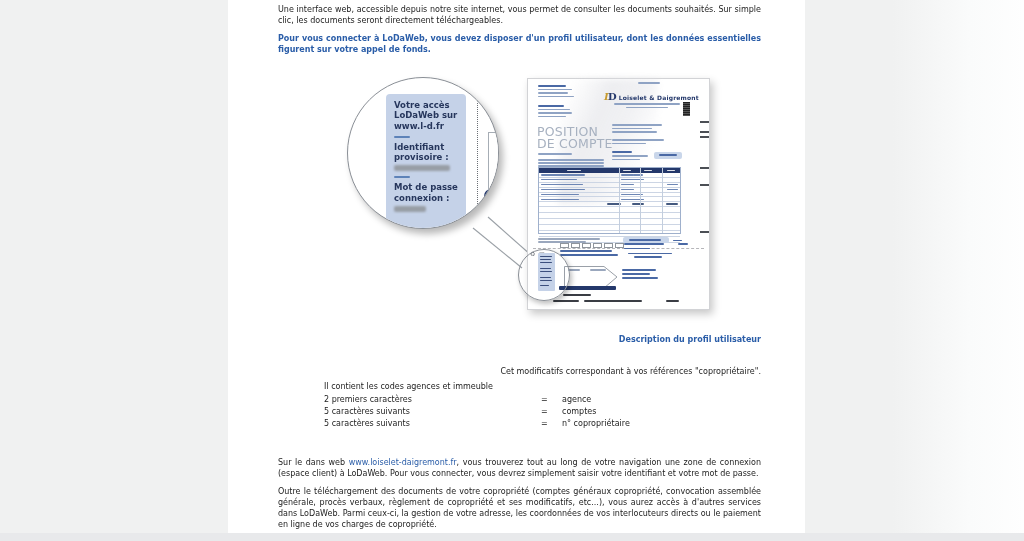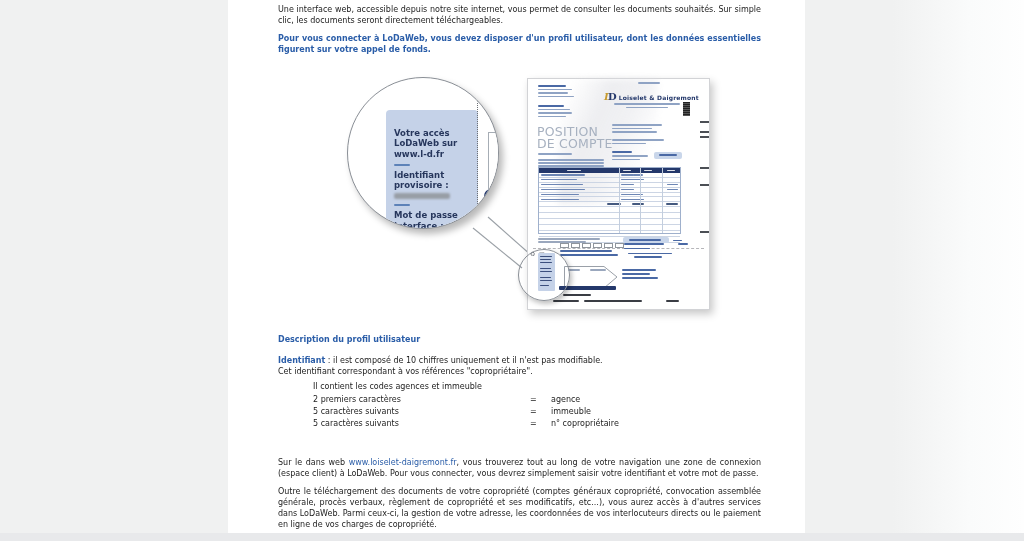--- a/index.html
+++ b/index.html
@@ -25,8 +25,8 @@
   .circle{position:absolute;left:7px;top:7px;width:150px;height:150px;border-radius:50%;
           background:#fff;border:1px solid #8a8f96;overflow:hidden;
           box-shadow:4px 5px 7px rgba(0,0,0,.28);}
-  .panel{position:absolute;left:38px;top:32px;width:92px;height:140px;background:#c5d2e8;
-         border-radius:4px 4px 0 0;padding:18px 0 0 8px;box-sizing:border-box;}
+  .panel{position:absolute;left:38px;top:16px;width:80px;height:140px;background:#c5d2e8;
+         border-radius:4px 4px 0 0;padding:6px 0 0 8px;box-sizing:border-box;}
   .panel .t{font-size:8.5px;line-height:10.3px;font-weight:bold;color:#26365c;}
   .divider{width:16px;height:2px;background:#5d82b8;border-radius:1px;margin:5px 0 4px 0;}
   .val{height:6px;background:#989ea6;border-radius:2px;filter:blur(1.1px);margin-top:3px;}

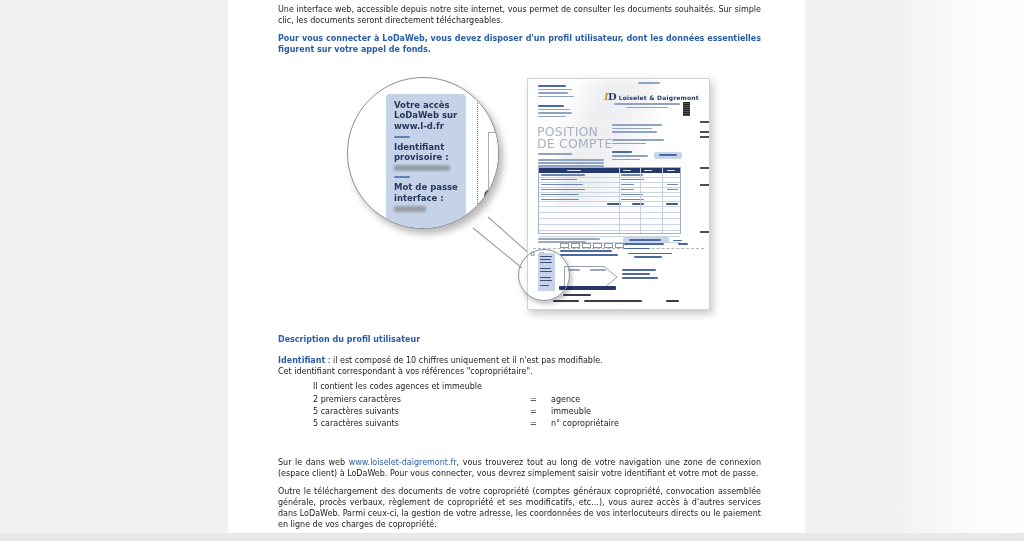--- a/index.html
+++ b/index.html
@@ -260,7 +260,7 @@
         <div class="val" style="width:56px;"></div>
         <div class="divider"></div>
         <div class="t">Mot de passe</div>
-        <div class="t">interface :</div>
+        <div class="t">connexion :</div>
         <div class="val" style="width:32px;"></div>
       </div>
       <div class="dotline"></div>

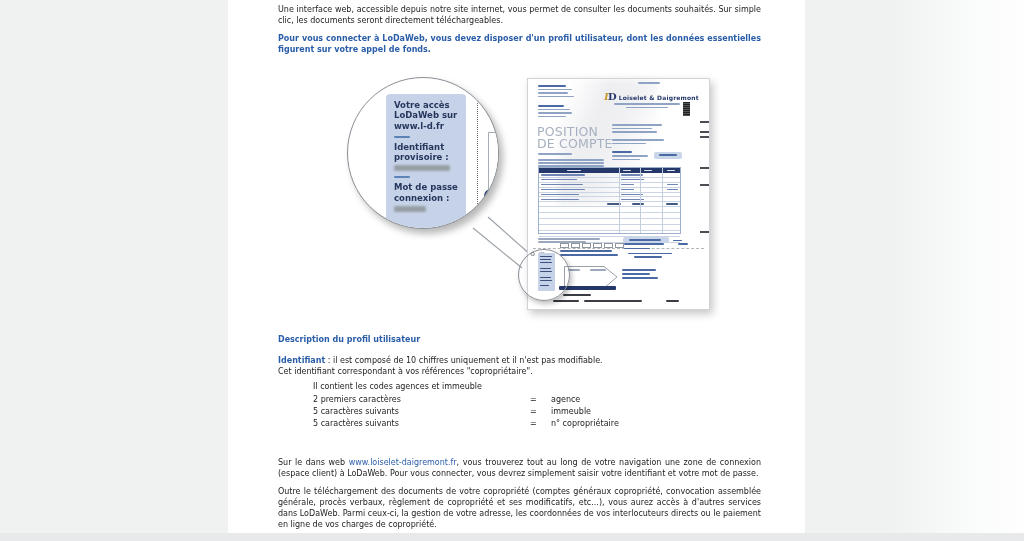--- a/index.html
+++ b/index.html
@@ -14,7 +14,7 @@
        text-align:justify;}
   .blue{color:#2a5da8;}
   .b{font-weight:bold;}
-  .nw{white-space:nowrap;text-align:left;}
+  .nw{white-space:nowrap;text-align:right;}
   .link{color:#2a5da8;text-decoration:none;cursor:pointer;}
   
   .bl{position:absolute;background:#8fa3c4;height:1.6px;border-radius:1px;filter:blur(.3px);}

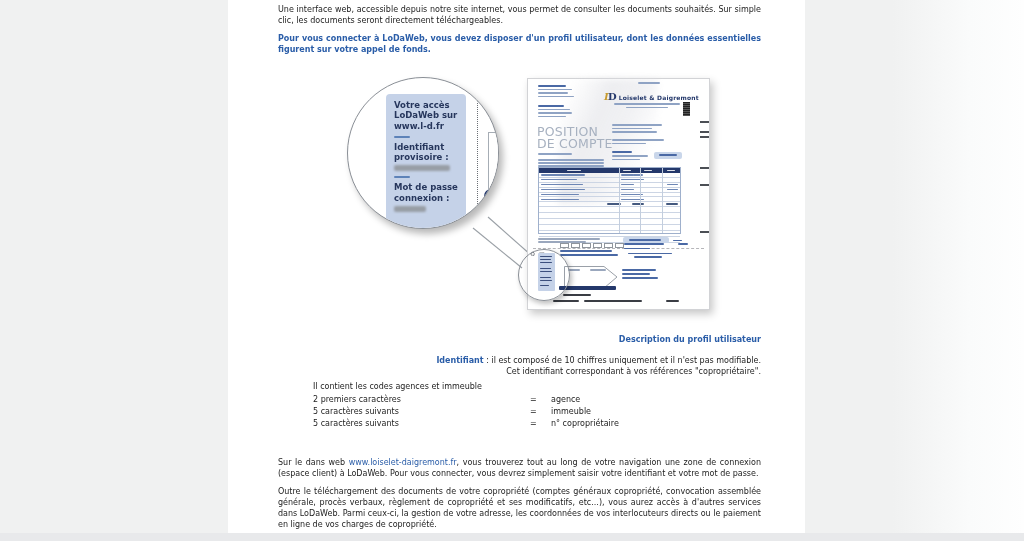--- a/index.html
+++ b/index.html
@@ -273,9 +273,6 @@
 
   <div class="txt nw blue b" style="top:334px;">Description du profil utilisateur</div>
 
-  <div class="txt nw" style="top:354.5px;">
-    <span class="blue b">Identifiant</span><span> : il est composé de 10 chiffres uniquement et il n'est pas modifiable.</span>
-  </div>
   <div class="txt nw" style="top:365.8px;">Cet identifiant correspondant à vos références "copropriétaire".</div>
 
   <div class="eqrow" style="top:382px;">Il contient les codes agences et immeuble</div>

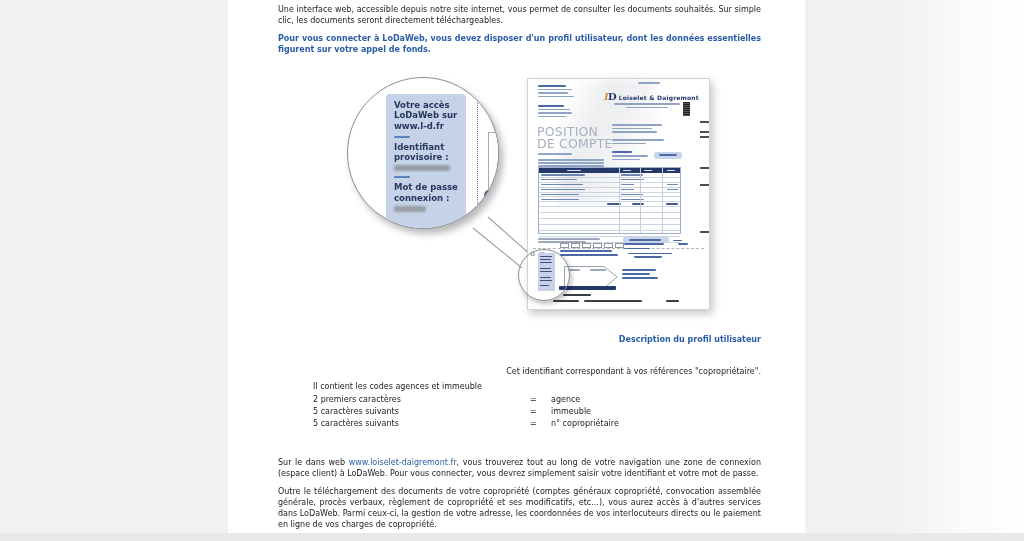--- a/index.html
+++ b/index.html
@@ -273,7 +273,7 @@
 
   <div class="txt nw blue b" style="top:334px;">Description du profil utilisateur</div>
 
-  <div class="txt nw" style="top:365.8px;">Cet identifiant correspondant à vos références "copropriétaire".</div>
+  <div class="txt nw" style="top:365.8px;">Cet modificatifs correspondant à vos références "copropriétaire".</div>
 
   <div class="eqrow" style="top:382px;">Il contient les codes agences et immeuble</div>
   <div class="eqrow" style="top:394.5px;">

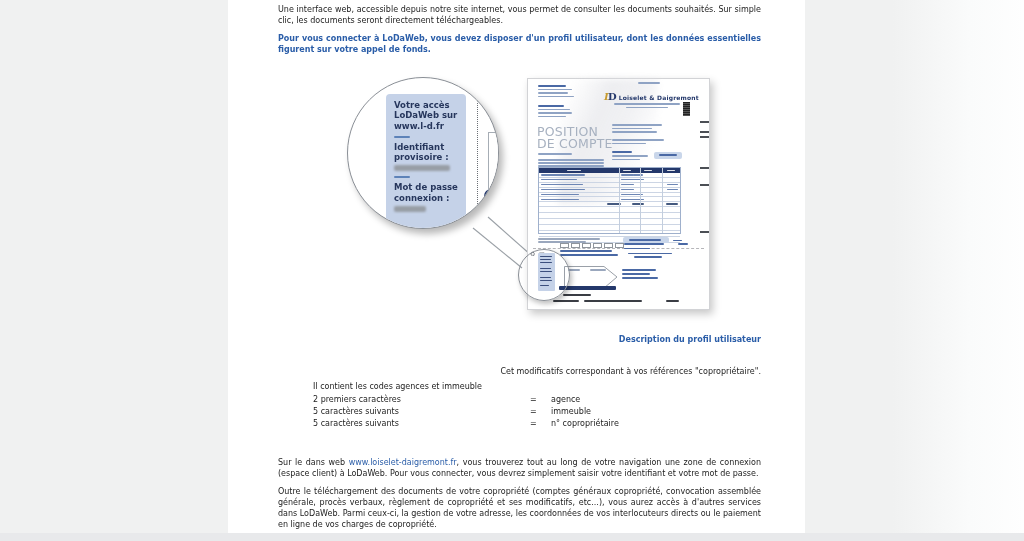--- a/index.html
+++ b/index.html
@@ -68,7 +68,7 @@
   .boxrow div{width:9px;height:5px;border:.5px solid #8f959c;box-sizing:border-box;}
   .icon{position:absolute;color:#6f747b;font-size:6px;line-height:6px;}
   .ocr{position:absolute;background:#3a3d44;height:2px;border-radius:1px;filter:blur(.35px);}
-  .eqrow{position:absolute;left:313px;white-space:nowrap;font-size:8px;color:#1c1c1c;}
+  .eqrow{position:absolute;left:324px;white-space:nowrap;font-size:8px;color:#1c1c1c;}
   .eqrow .eq{position:absolute;left:217px;}
   .eqrow .vv{position:absolute;left:238px;white-space:nowrap;}
 </style>

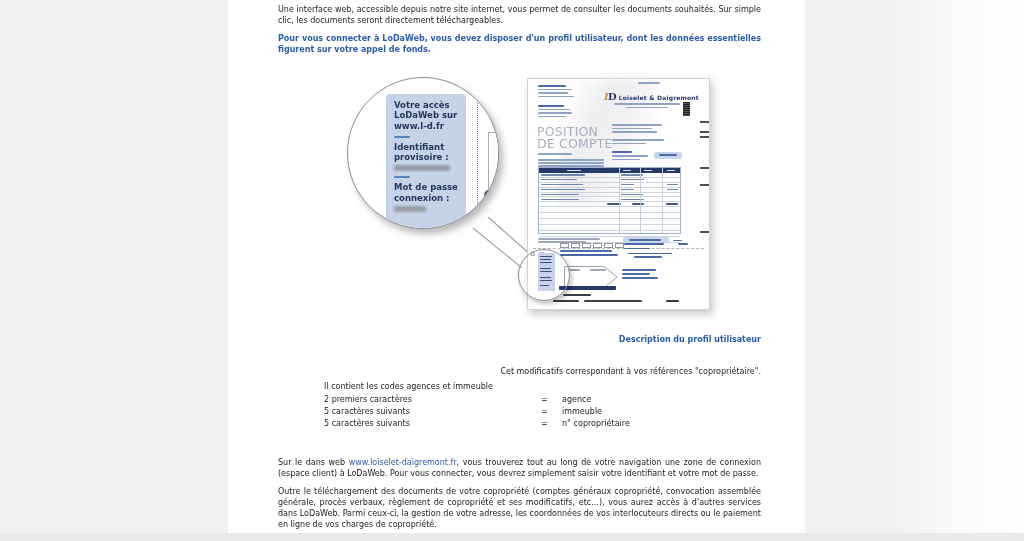--- a/index.html
+++ b/index.html
@@ -284,7 +284,7 @@
   <div class="eqrow" style="top:406.8px;">
     <span>5 caractères suivants</span>
     <span class="eq">=</span>
-    <span class="vv">immeuble</span>
+    <span class="vv">comptes</span>
   </div>
   <div class="eqrow" style="top:419.1px;">
     <span>5 caractères suivants</span>

